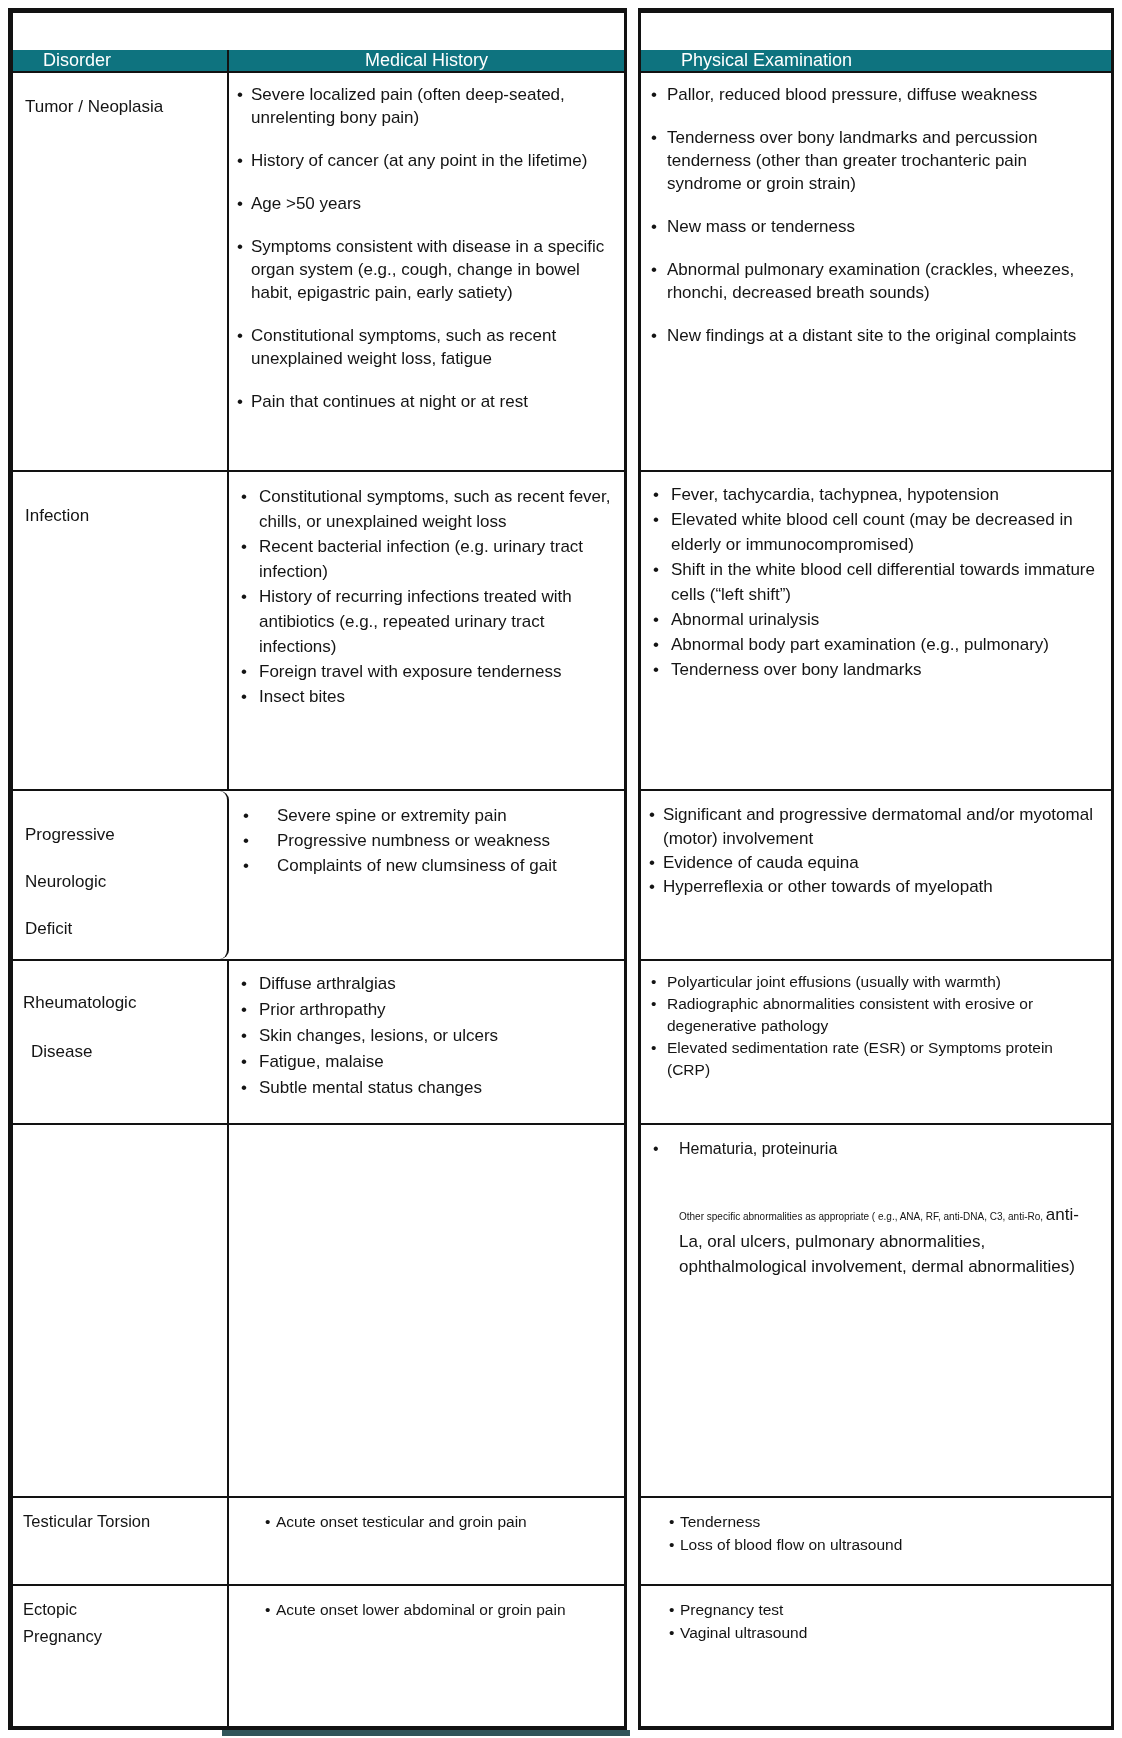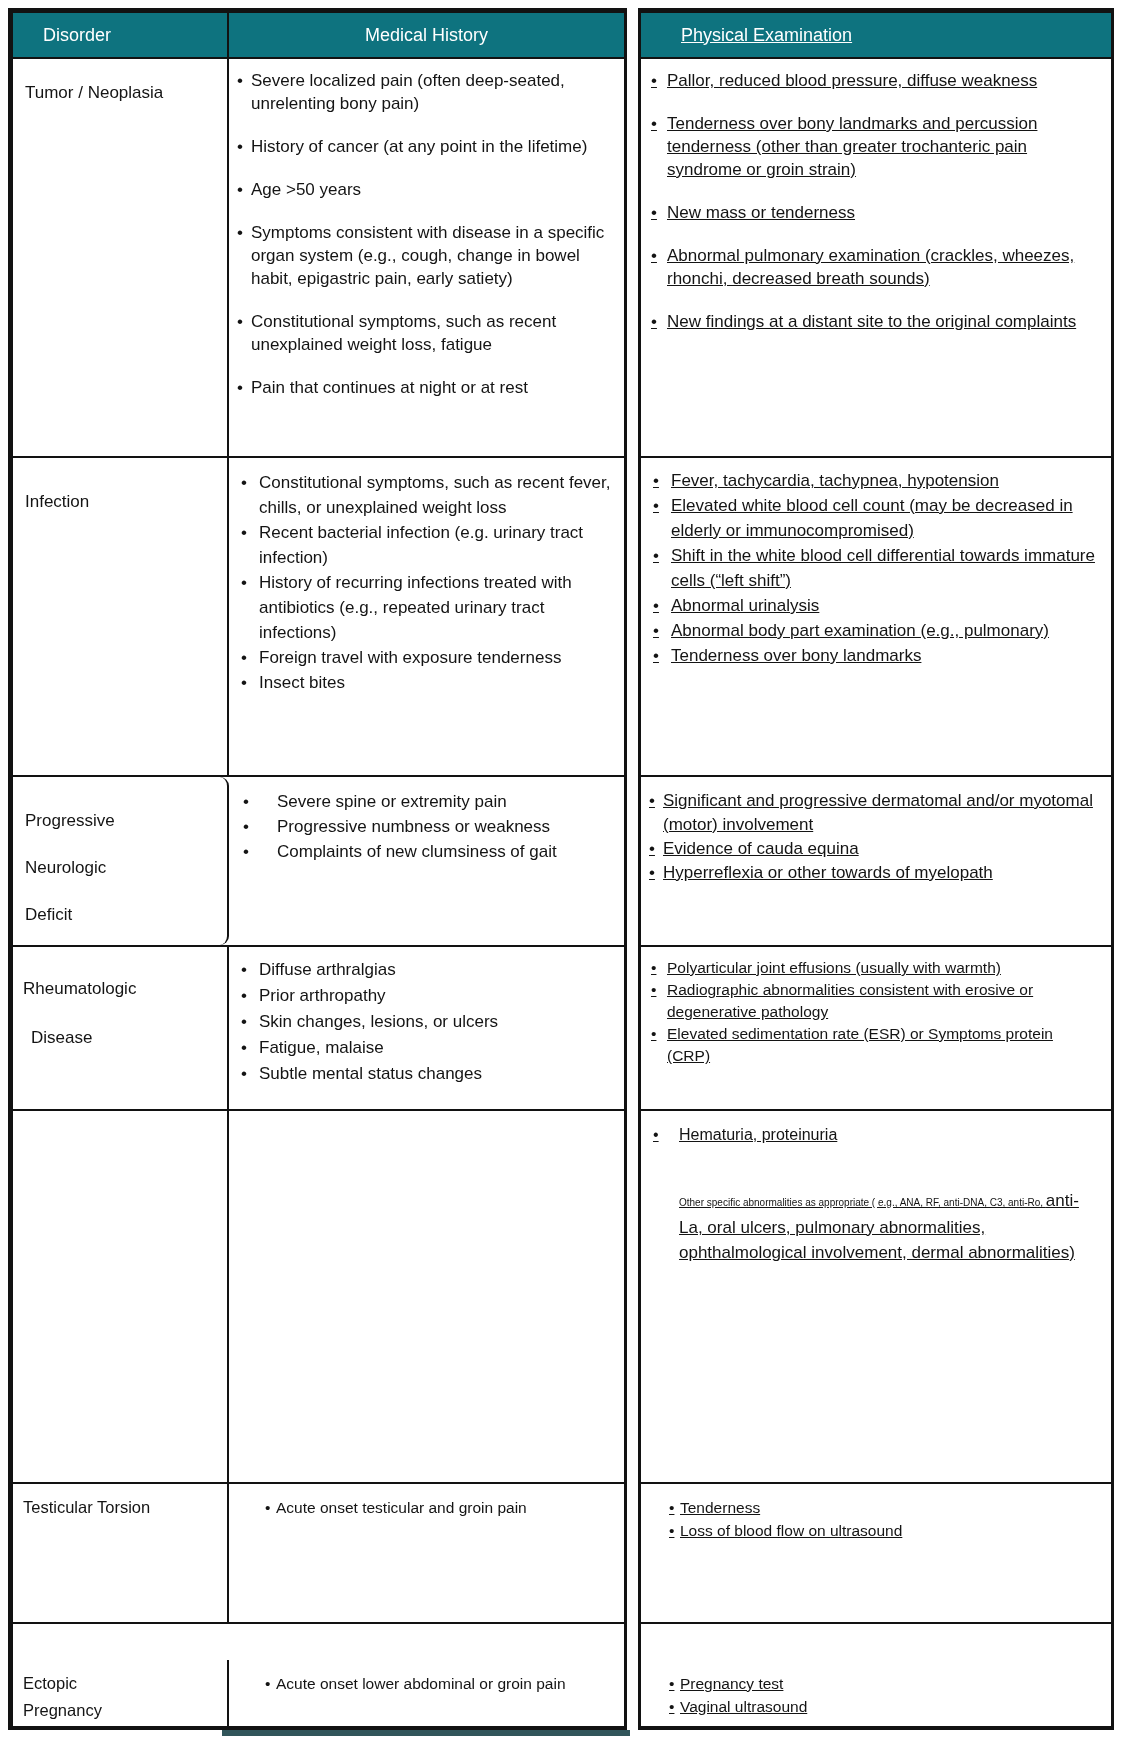--- a/index.html
+++ b/index.html
@@ -15,7 +15,7 @@
   .trow{display:flex;box-sizing:border-box;border-bottom:2px solid #121212;flex-shrink:0;}
   .trow.last{border-bottom:none;flex:1;margin-top:36px;}
 
-  .hdr{height:46px;}
+  .hdr{height:60px;align-items:flex-end;}
   .h-r1{height:399px;} .h-r2{height:319px;} .h-r3{height:170px;}
   .h-r4{height:164px;} .h-r5{height:373px;} .h-r6{height:140px;}
 

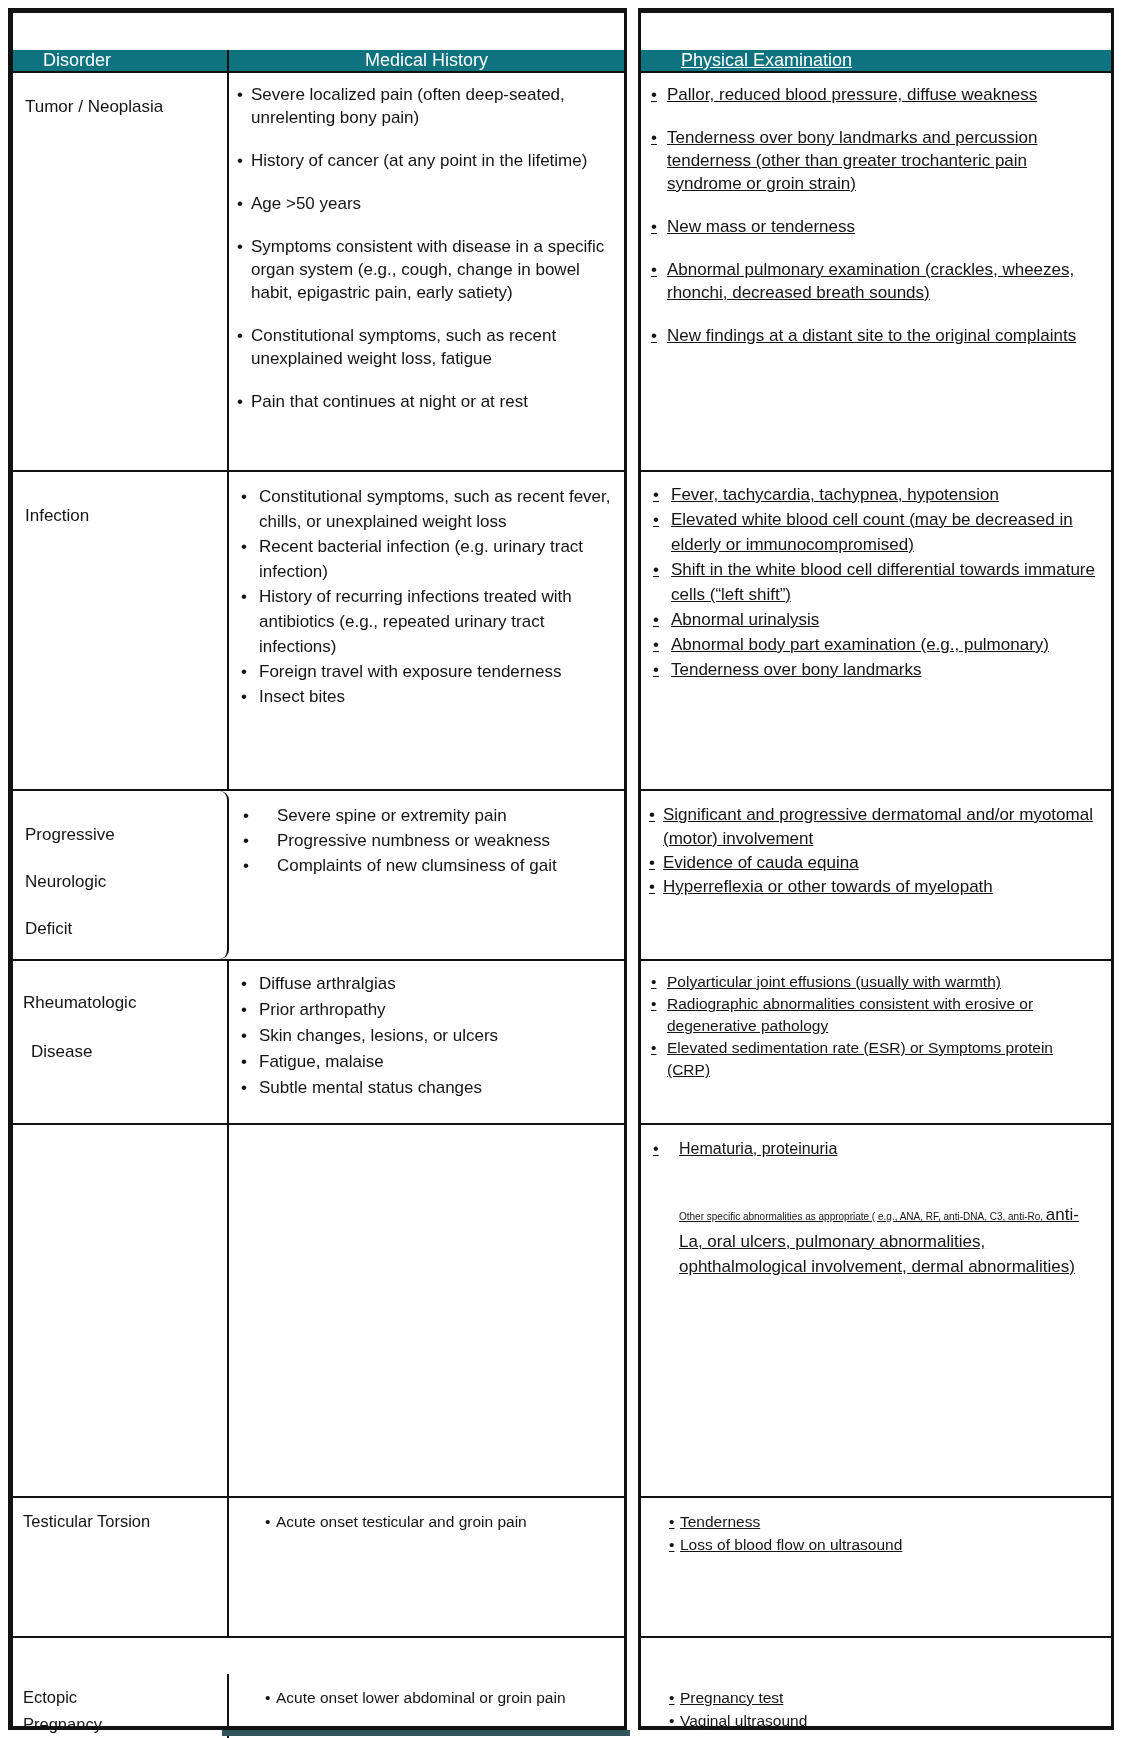--- a/index.html
+++ b/index.html
@@ -22,7 +22,7 @@
   .cell{box-sizing:border-box;overflow:hidden;}
   .cell-disorder{width:216px;flex-shrink:0;border-right:2px solid #121212;}
   .cell-mh{flex:1;}
-  .cell-pe{flex:1;text-decoration:underline;}
+  .cell-pe{flex:1;}
 
   .hdr .cell{color:#ffffff;font-size:18px;display:flex;align-items:center;}
   .hdr-bg{background:#0E737F;}

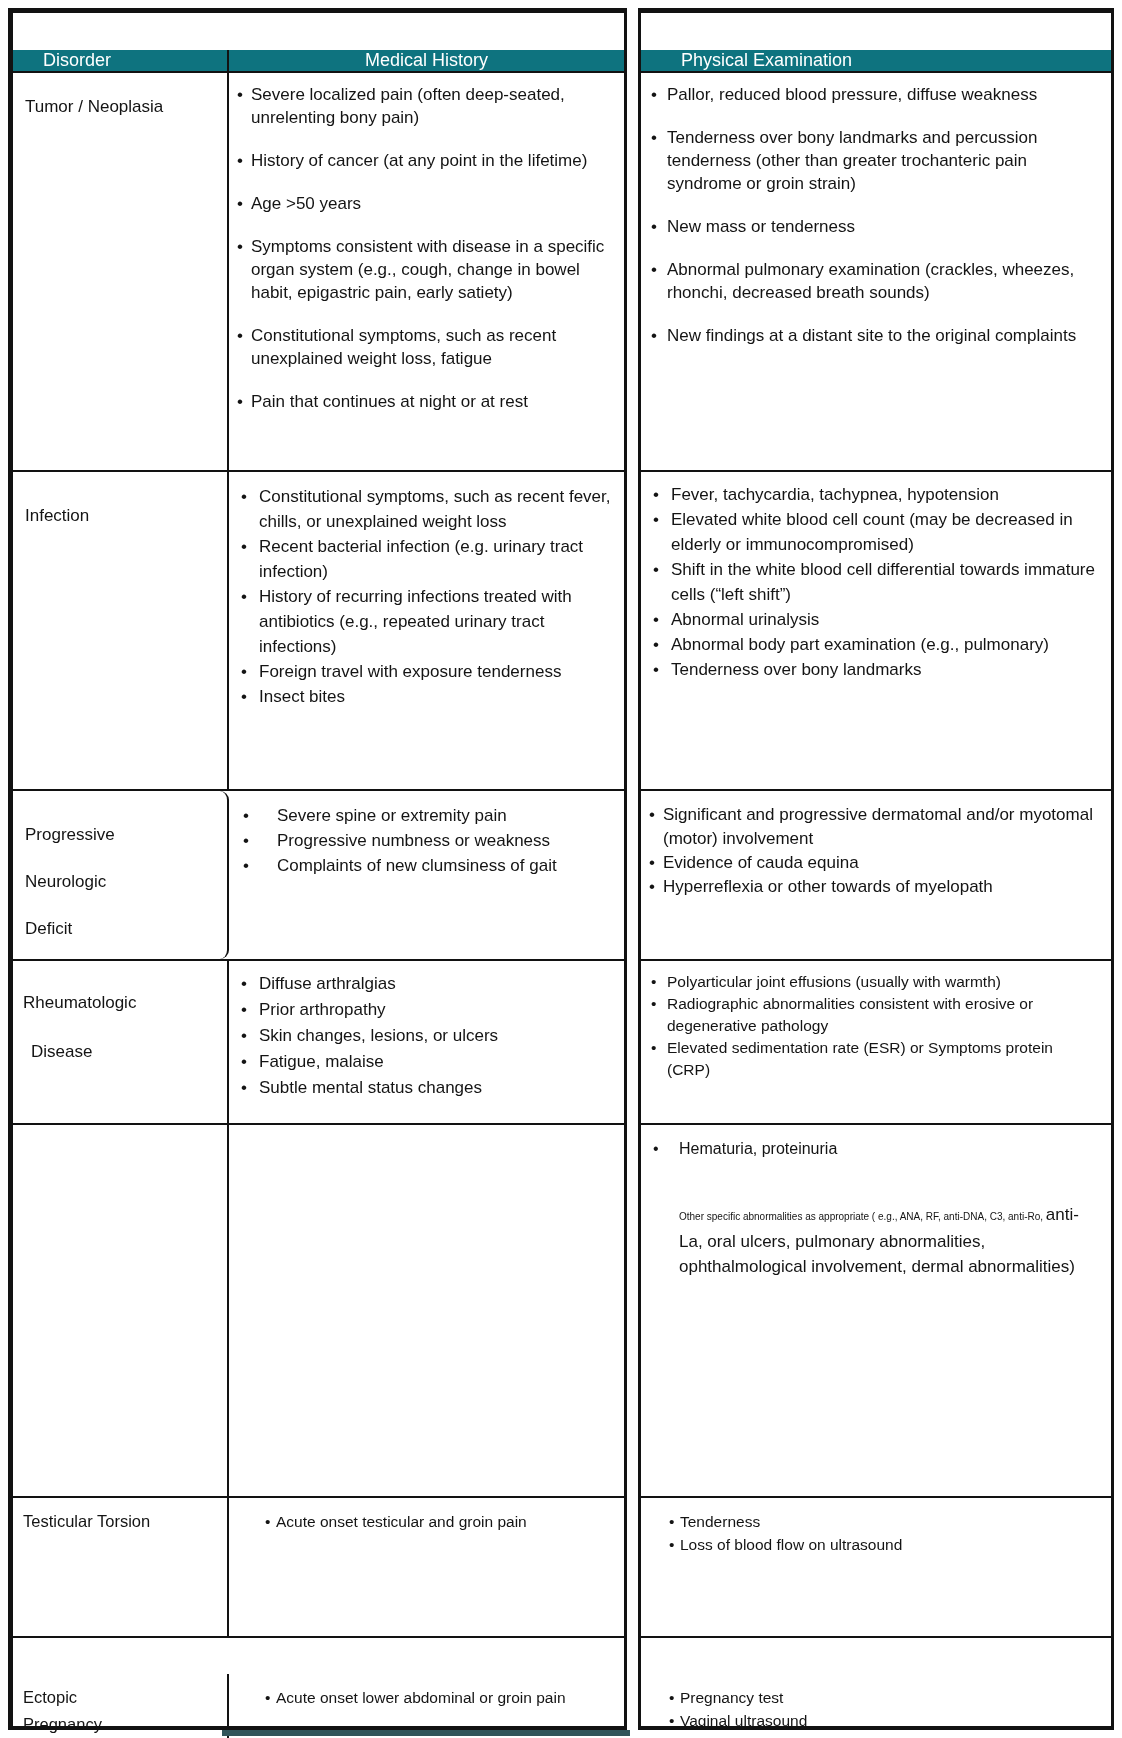--- a/index.html
+++ b/index.html
@@ -17,7 +17,7 @@
 
   .hdr{height:60px;align-items:flex-end;}
   .h-r1{height:399px;} .h-r2{height:319px;} .h-r3{height:170px;}
-  .h-r4{height:164px;} .h-r5{height:373px;} .h-r6{height:140px;}
+  .h-r4{height:164px;} .h-r5{height:373px;} .h-r6{height:88px;}
 
   .cell{box-sizing:border-box;overflow:hidden;}
   .cell-disorder{width:216px;flex-shrink:0;border-right:2px solid #121212;}

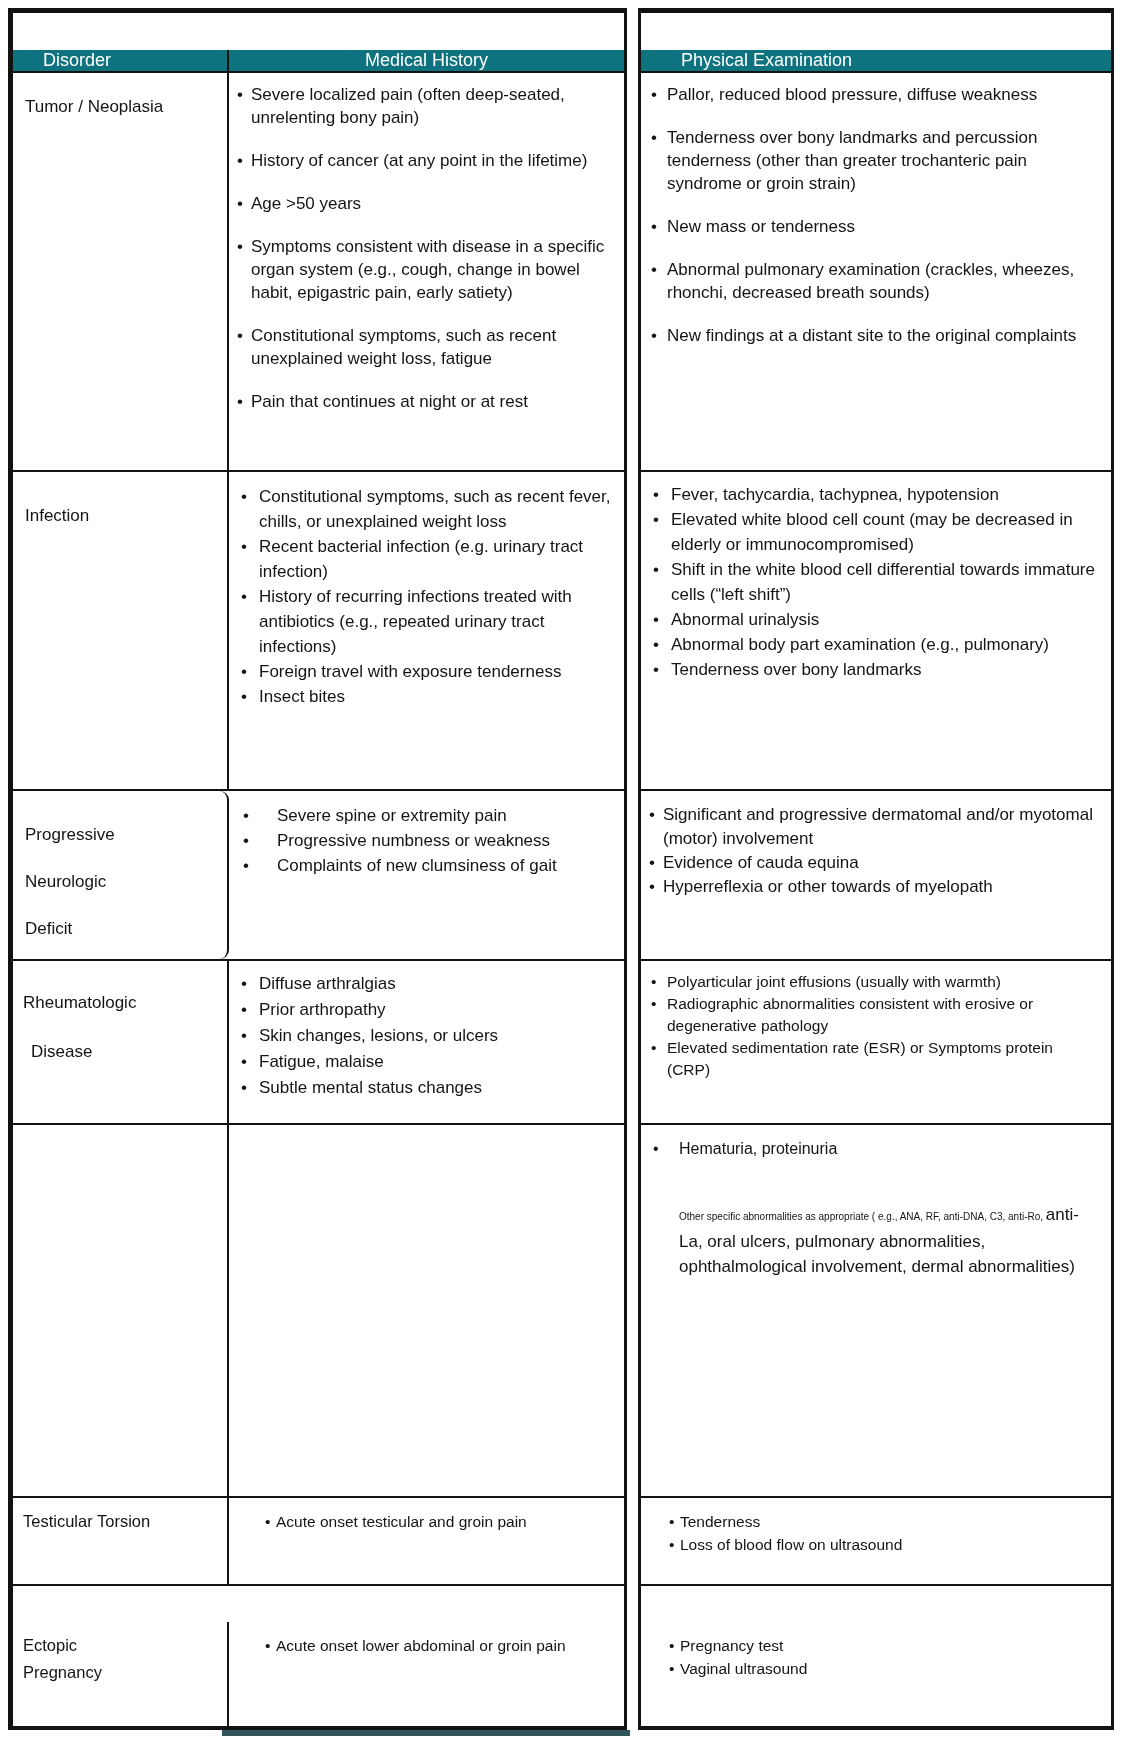--- a/index.html
+++ b/index.html
@@ -13,7 +13,7 @@
   .tbl-right{left:638px;width:476px;height:1722px;}
 
   .trow{display:flex;box-sizing:border-box;border-bottom:2px solid #121212;flex-shrink:0;}
-  .trow.last{border-bottom:none;flex:1;margin-top:36px;}
+  .trow.last{border-bottom:none;flex:1;}
 
   .hdr{height:60px;align-items:flex-end;}
   .h-r1{height:399px;} .h-r2{height:319px;} .h-r3{height:170px;}

